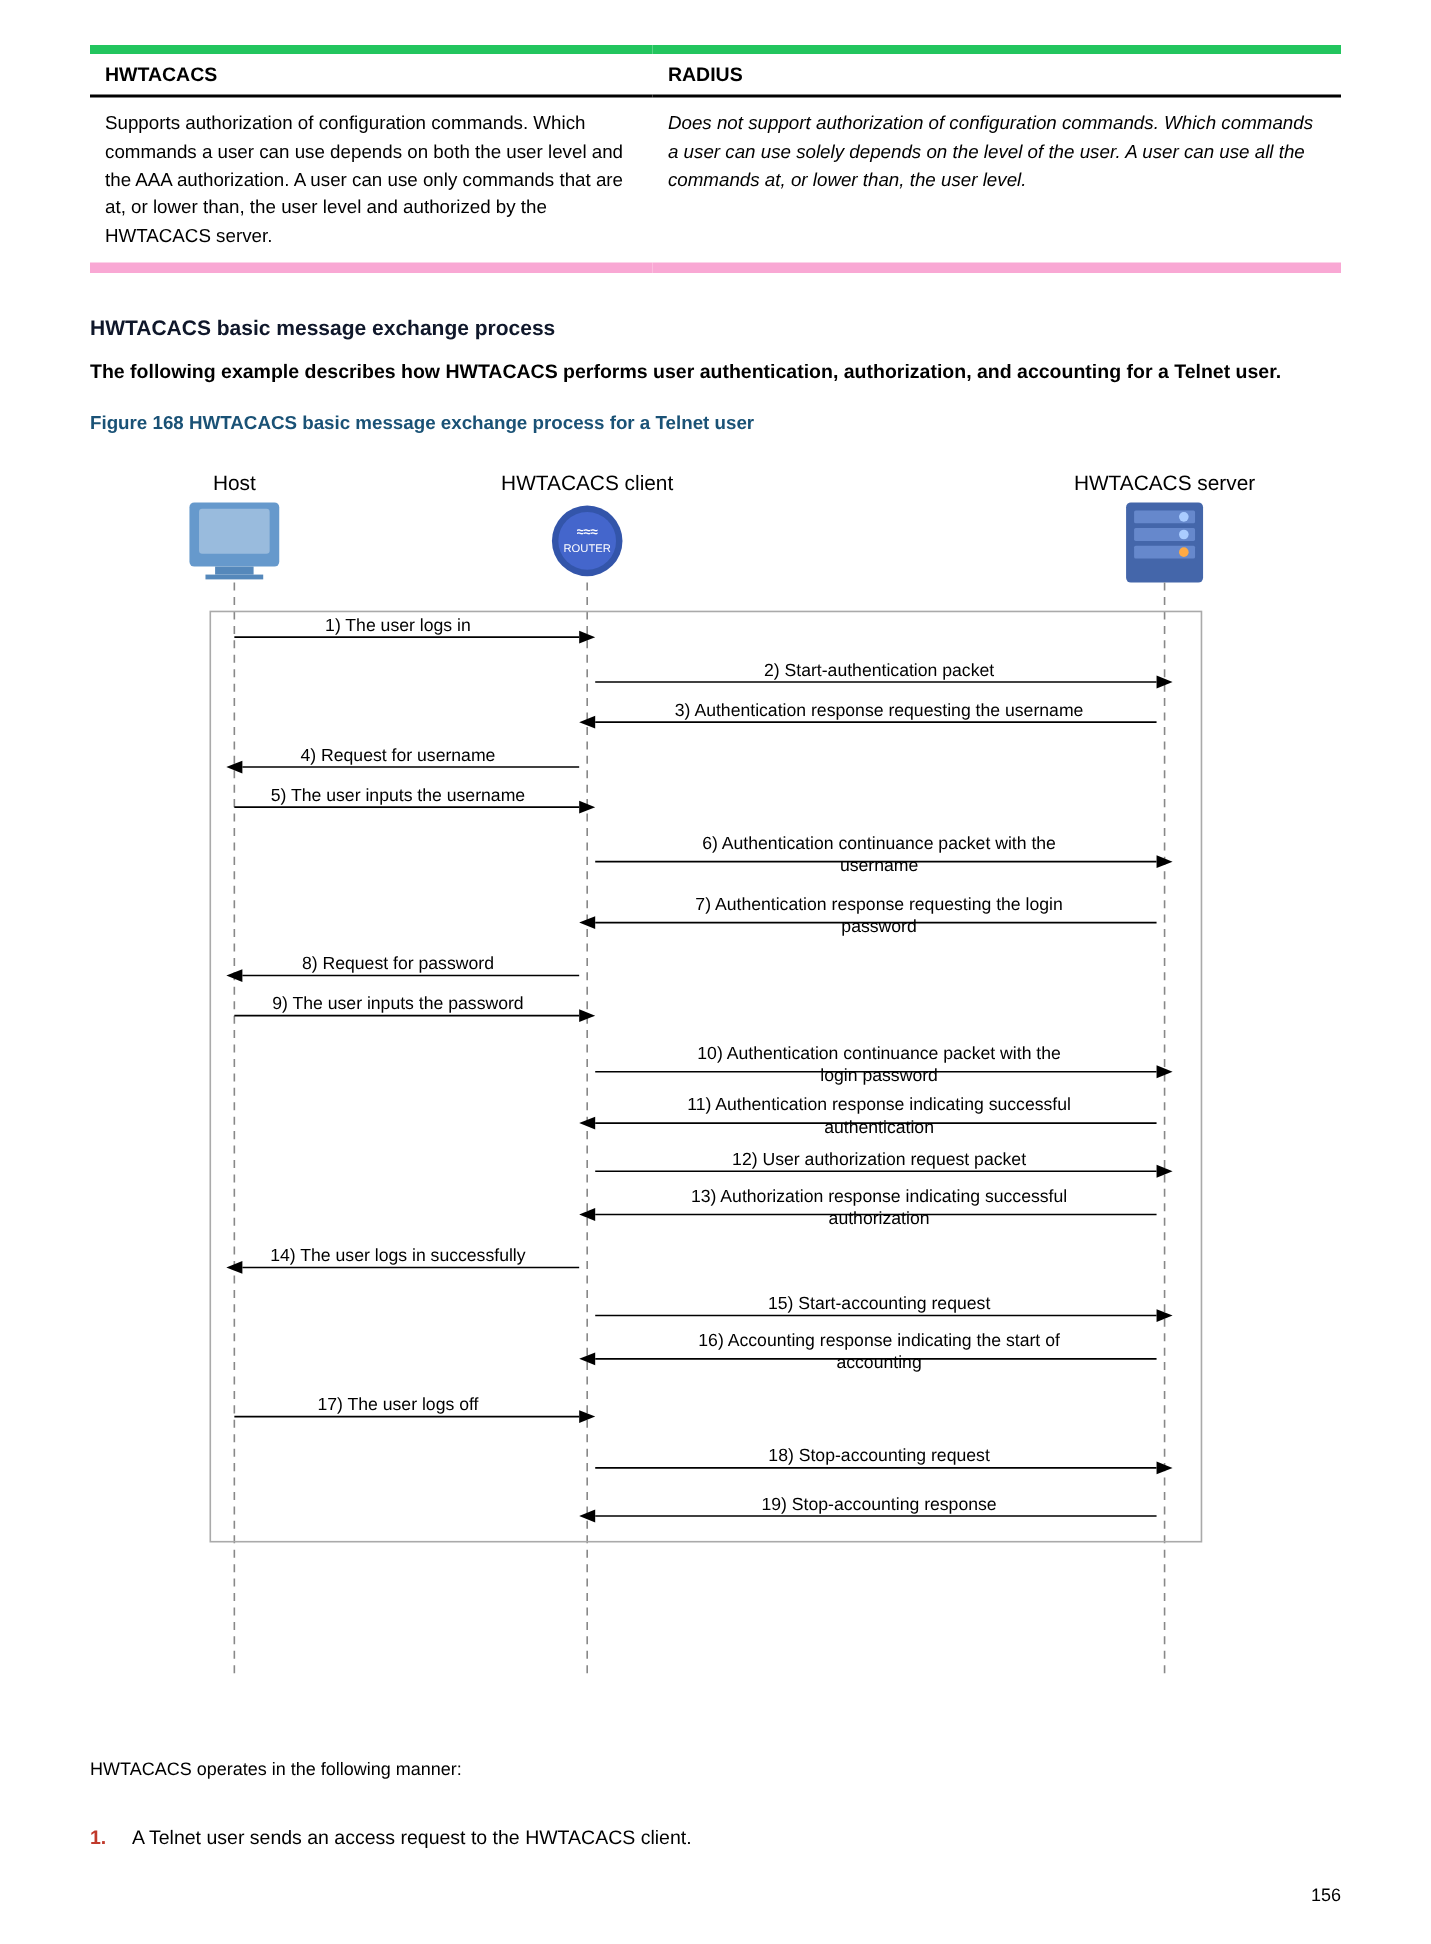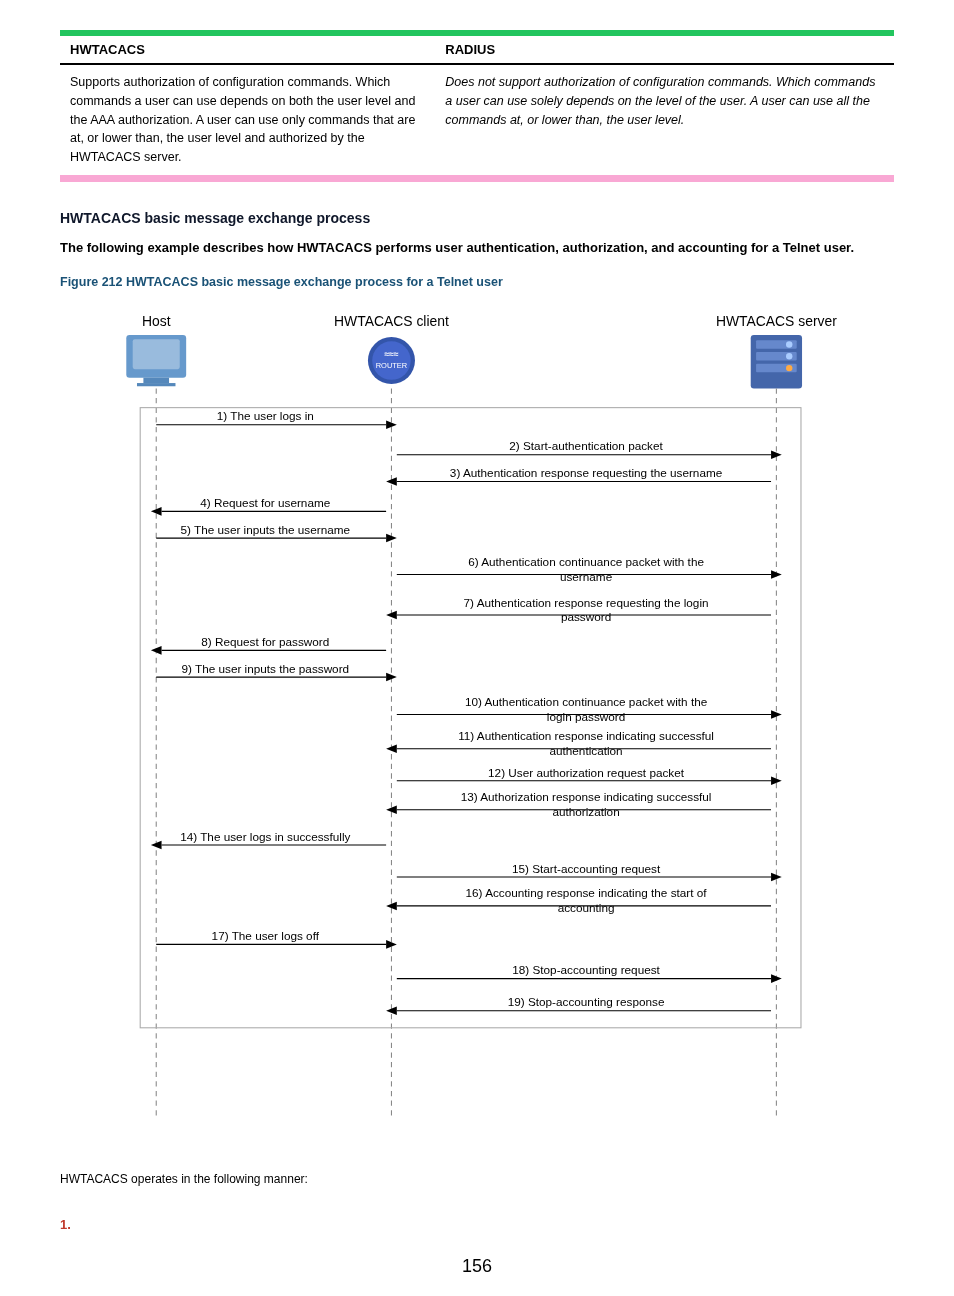--- a/index.html
+++ b/index.html
@@ -123,7 +123,7 @@
 
 <p class="intro-text">The following example describes how HWTACACS performs user authentication, authorization, and accounting for a Telnet user.</p>
 
-<div class="figure-caption">Figure 212 HWTACACS basic message exchange process for a Telnet user</div>
+<div class="figure-caption">Figure 168 HWTACACS basic message exchange process for a Telnet user</div>
 
 <div class="diagram-container">
   <svg class="diagram-svg" viewBox="0 0 780 780" xmlns="http://www.w3.org/2000/svg">

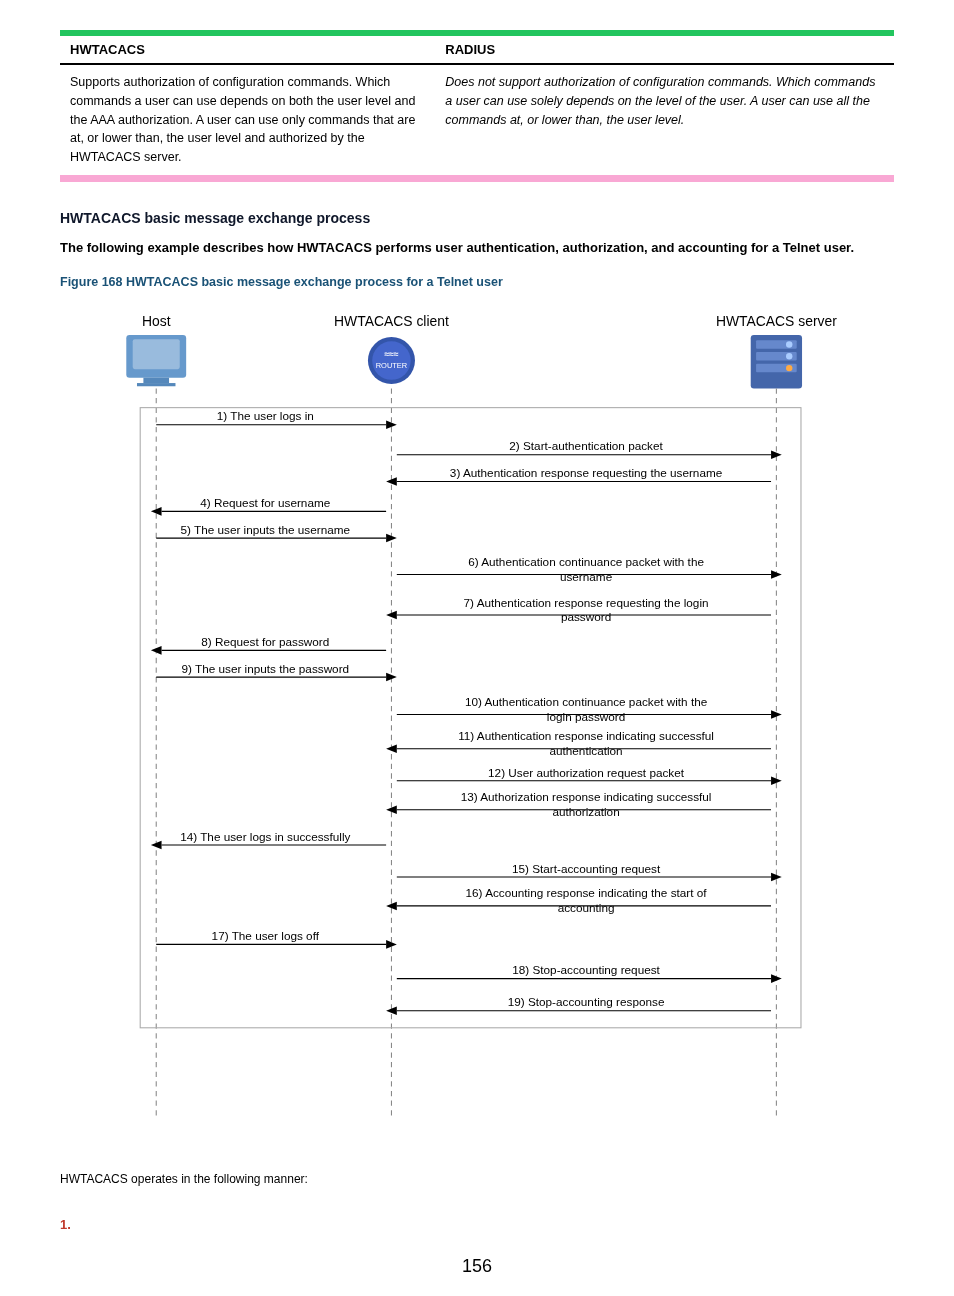--- a/index.html
+++ b/index.html
@@ -245,6 +245,7 @@
 <p class="bottom-text">HWTACACS operates in the following manner:</p>
 <div class="numbered-item">
   <span class="num">1.</span>
+  <span>A Telnet user sends an access request to the HWTACACS client.</span>
 </div>
 
 <div class="page-number">156</div>

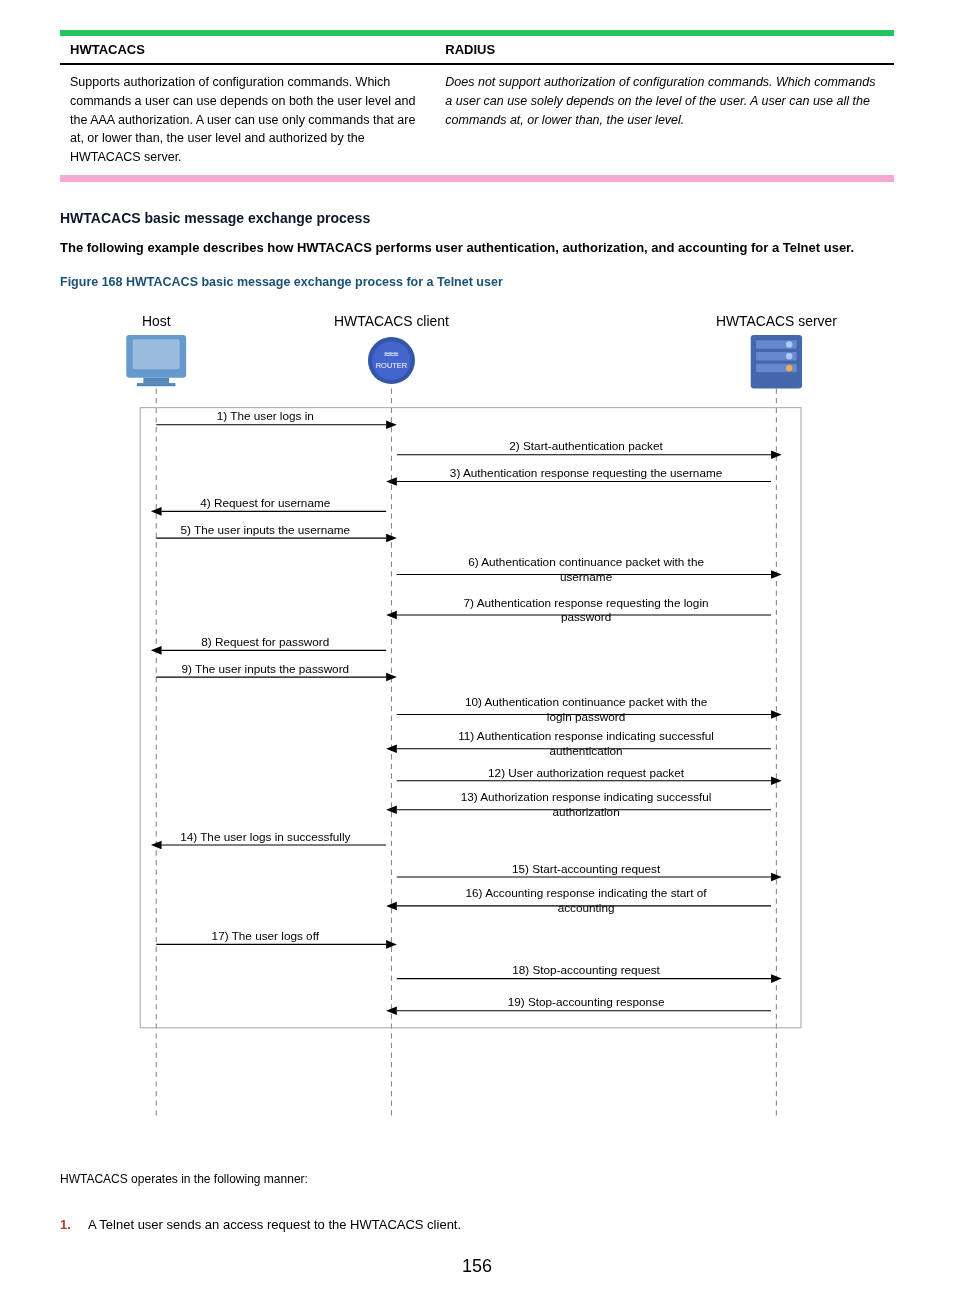--- a/index.html
+++ b/index.html
@@ -96,8 +96,8 @@
     }
 
     .page-number {
-      text-align: center;
-      font-size: 18px;
+      text-align: right;
+      font-size: 12px;
       margin-top: 20px;
     }
   </style>

